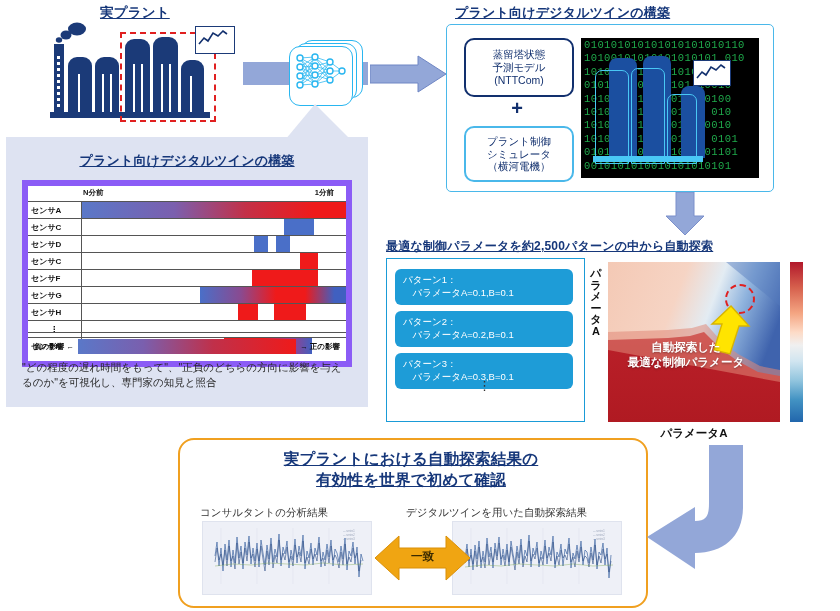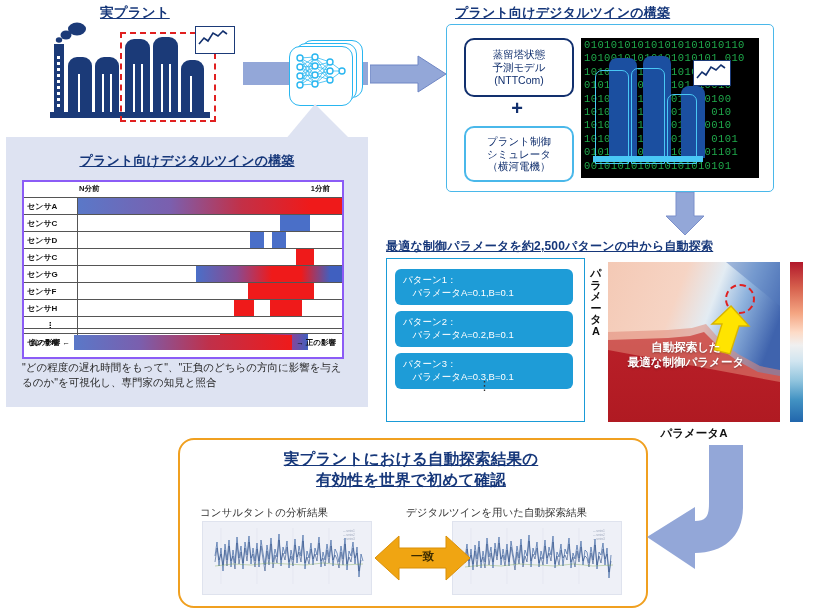--- a/index.html
+++ b/index.html
@@ -29,7 +29,7 @@
   #attr-panel{left:6px;top:137px;width:362px;height:270px;background:#dee3f2;}
   #attr-pointer{left:285px;top:104px;width:70px;height:40px;}
   #attr-title{left:6px;top:152px;width:362px;text-align:center;font-size:13px;}
-  #attr-card{left:22px;top:180px;width:318px;height:175px;background:#fff;border:2px solid #8b5cf6;}
+  #attr-card{left:22px;top:180px;width:318px;height:175px;background:#fff;border:6px solid #8b5cf6;}
   #attr-head{position:relative;height:15px;}
   #attr-head span{position:absolute;font-size:7.5px;font-weight:bold;color:#111;}
   #lbl-n{left:55px;top:2px;}

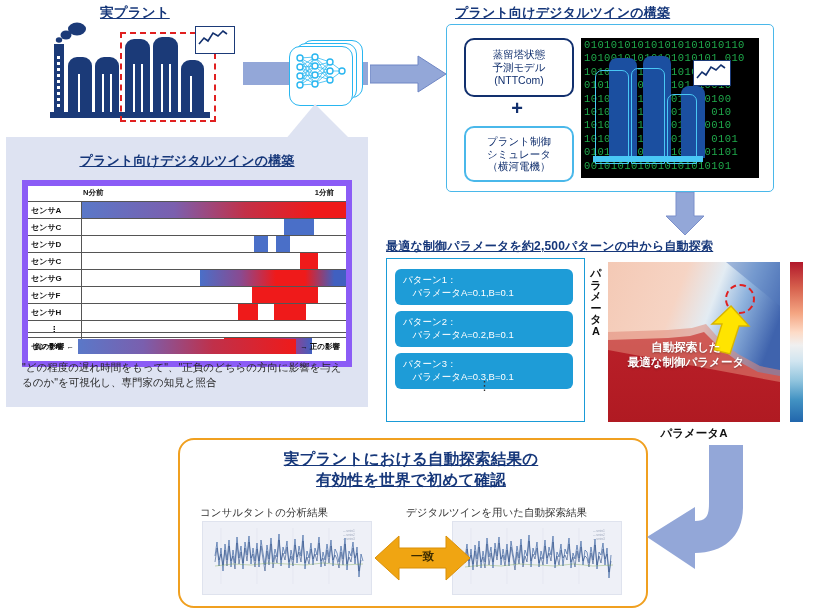--- a/index.html
+++ b/index.html
@@ -202,12 +202,12 @@
     <div class="strip" style="left:272px;width:18px;background:#ef1a1a;"></div>
   </div>
   <div class="srow">
+    <div class="scell">センサF</div>
+    <div class="strip" style="left:224px;width:66px;background:#ef1a1a;"></div>
+  </div>
+  <div class="srow">
     <div class="scell">センサG</div>
     <div class="strip" style="left:172px;width:146px;background:linear-gradient(90deg,#4a6fc8 0%,#8a4a90 28%,#ef1a1a 52%,#ef1a1a 72%,#4060c0 92%,#4060c0 100%);"></div>
-  </div>
-  <div class="srow">
-    <div class="scell">センサF</div>
-    <div class="strip" style="left:224px;width:66px;background:#ef1a1a;"></div>
   </div>
   <div class="srow">
     <div class="scell">センサH</div>

